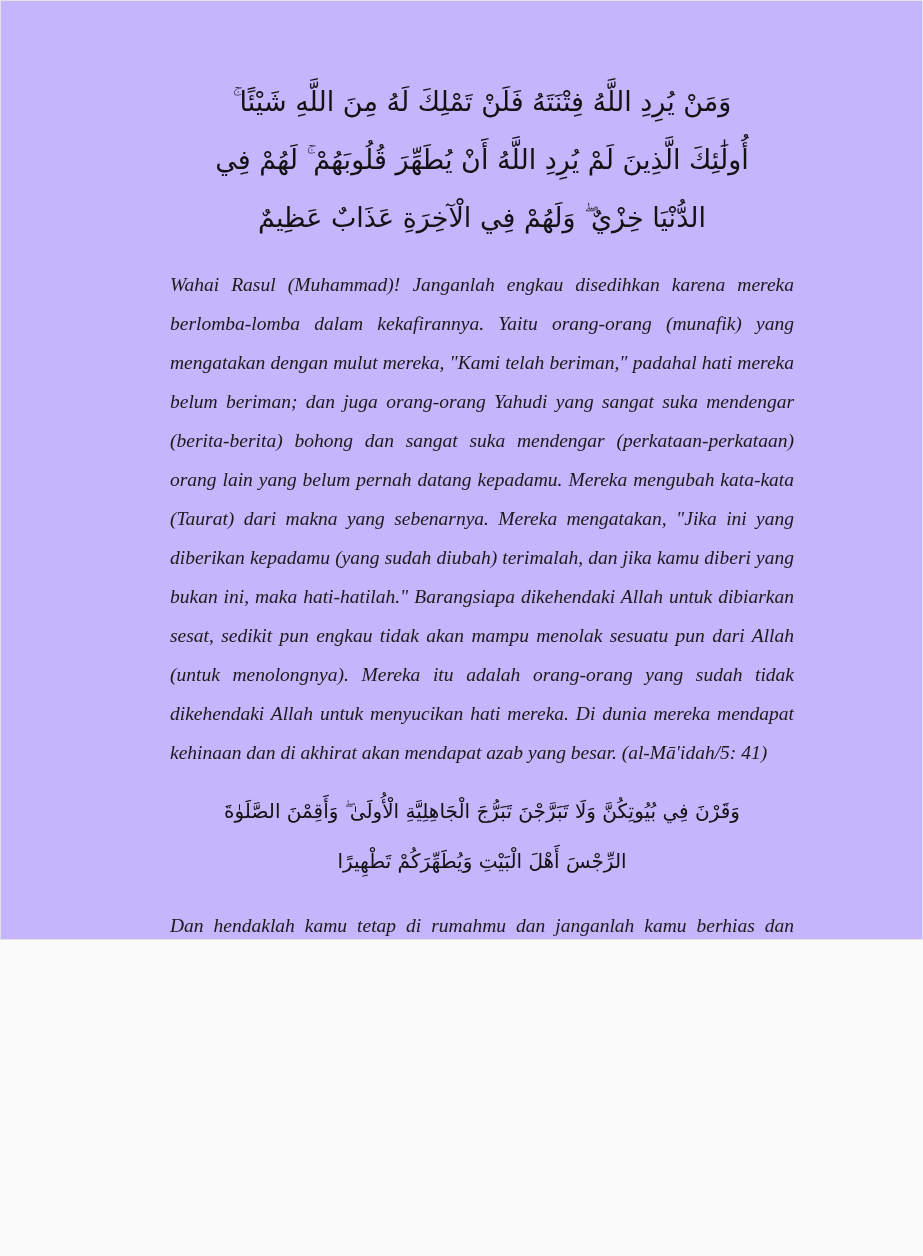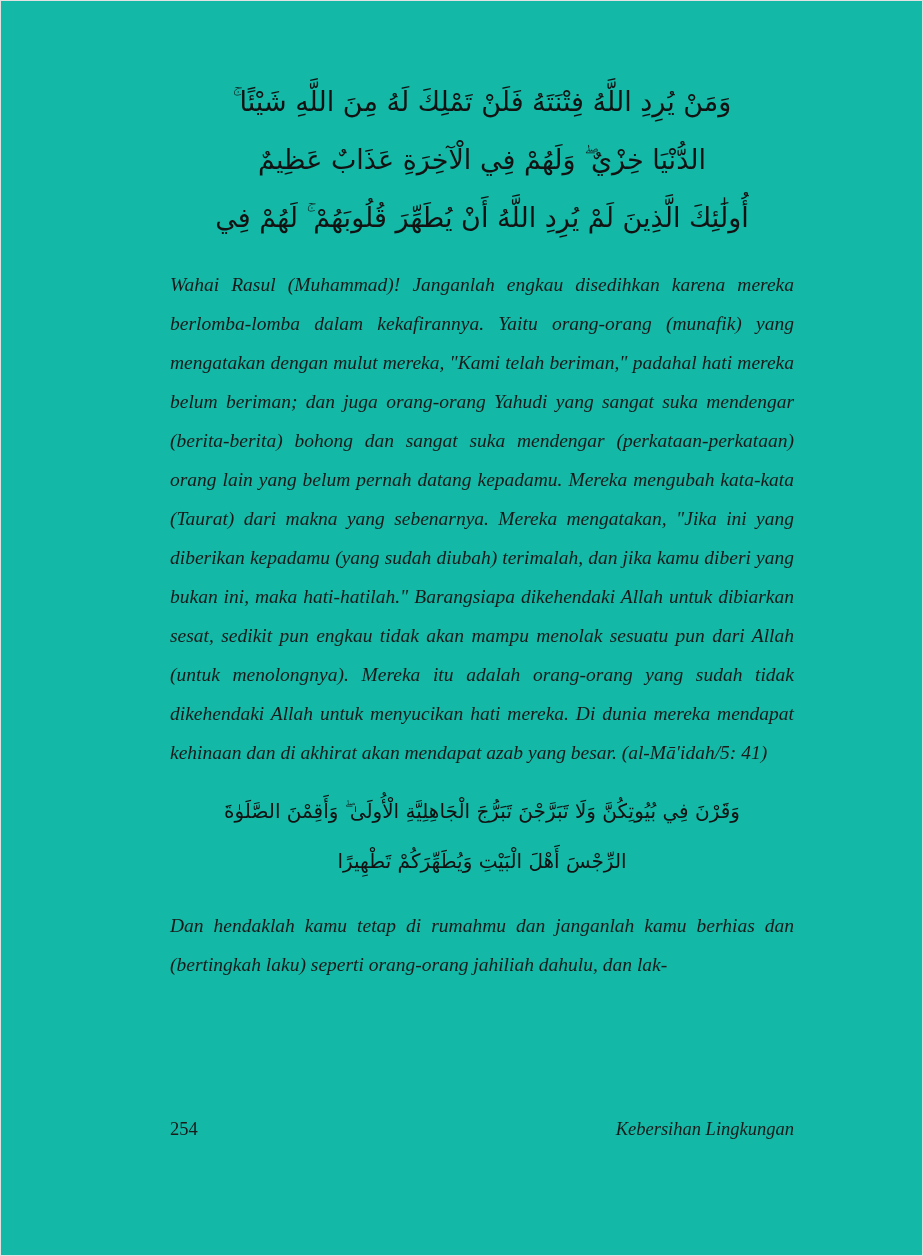--- a/index.html
+++ b/index.html
@@ -14,8 +14,8 @@
   .page {
     position: relative;
     width: 923px;
-    height: 1256px;
-    background: #14b8a6;
+    height: 940px;
+    background: #c4b5fd;
     border: 1px solid #e2e2e2;
     overflow: hidden;
   }

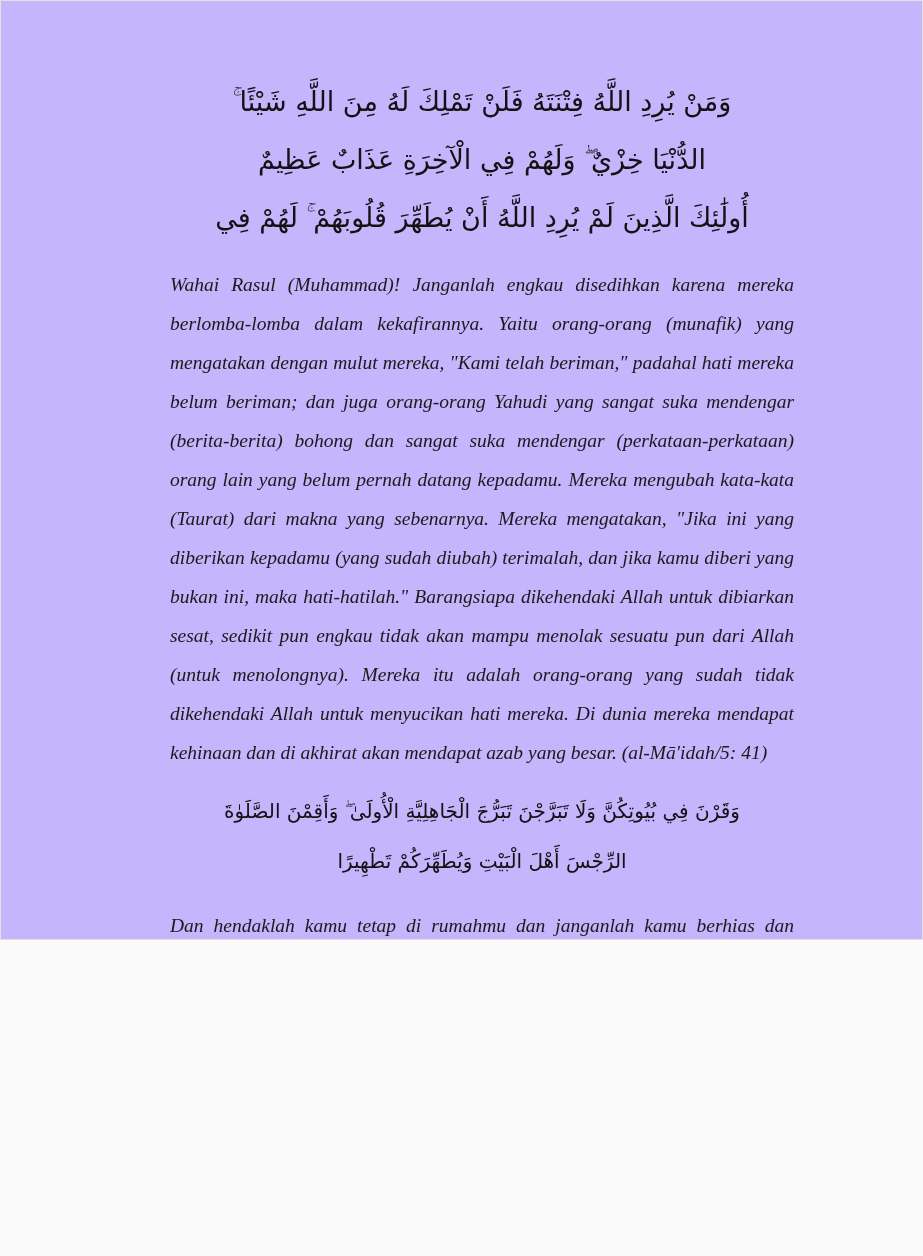--- a/index.html
+++ b/index.html
@@ -80,8 +80,8 @@
 
     <div class="arabic-verse v1" dir="rtl">
       <div class="arabic-line">وَمَنْ يُرِدِ اللَّهُ فِتْنَتَهُ فَلَنْ تَمْلِكَ لَهُ مِنَ اللَّهِ شَيْئًا ۚ</div>
+      <div class="arabic-line">أُولَٰئِكَ الَّذِينَ لَمْ يُرِدِ اللَّهُ أَنْ يُطَهِّرَ قُلُوبَهُمْ ۚ لَهُمْ فِي</div>
       <div class="arabic-line">الدُّنْيَا خِزْيٌ ۖ وَلَهُمْ فِي الْآخِرَةِ عَذَابٌ عَظِيمٌ</div>
-      <div class="arabic-line">أُولَٰئِكَ الَّذِينَ لَمْ يُرِدِ اللَّهُ أَنْ يُطَهِّرَ قُلُوبَهُمْ ۚ لَهُمْ فِي</div>
     </div>
 
     <p class="translation">Wahai Rasul (Muhammad)! Janganlah engkau disedihkan karena mereka berlomba-lomba dalam kekafirannya. Yaitu orang-orang (munafik) yang mengatakan dengan mulut mereka, "Kami telah beriman," padahal hati mereka belum beriman; dan juga orang-orang Yahudi yang sangat suka mendengar (berita-berita) bohong dan sangat suka mendengar (perkataan-perkataan) orang lain yang belum pernah datang kepadamu. Mereka mengubah kata-kata (Taurat) dari makna yang sebenarnya. Mereka mengatakan, "Jika ini yang diberikan kepadamu (yang sudah diubah) terimalah, dan jika kamu diberi yang bukan ini, maka hati-hatilah." Barangsiapa dikehendaki Allah untuk dibiarkan sesat, sedikit pun engkau tidak akan mampu menolak sesuatu pun dari Allah (untuk menolongnya). Mereka itu adalah orang-orang yang sudah tidak dikehendaki Allah untuk menyucikan hati mereka. Di dunia mereka mendapat kehinaan dan di akhirat akan mendapat azab yang besar. (al-Mā'idah/5: 41)</p>

